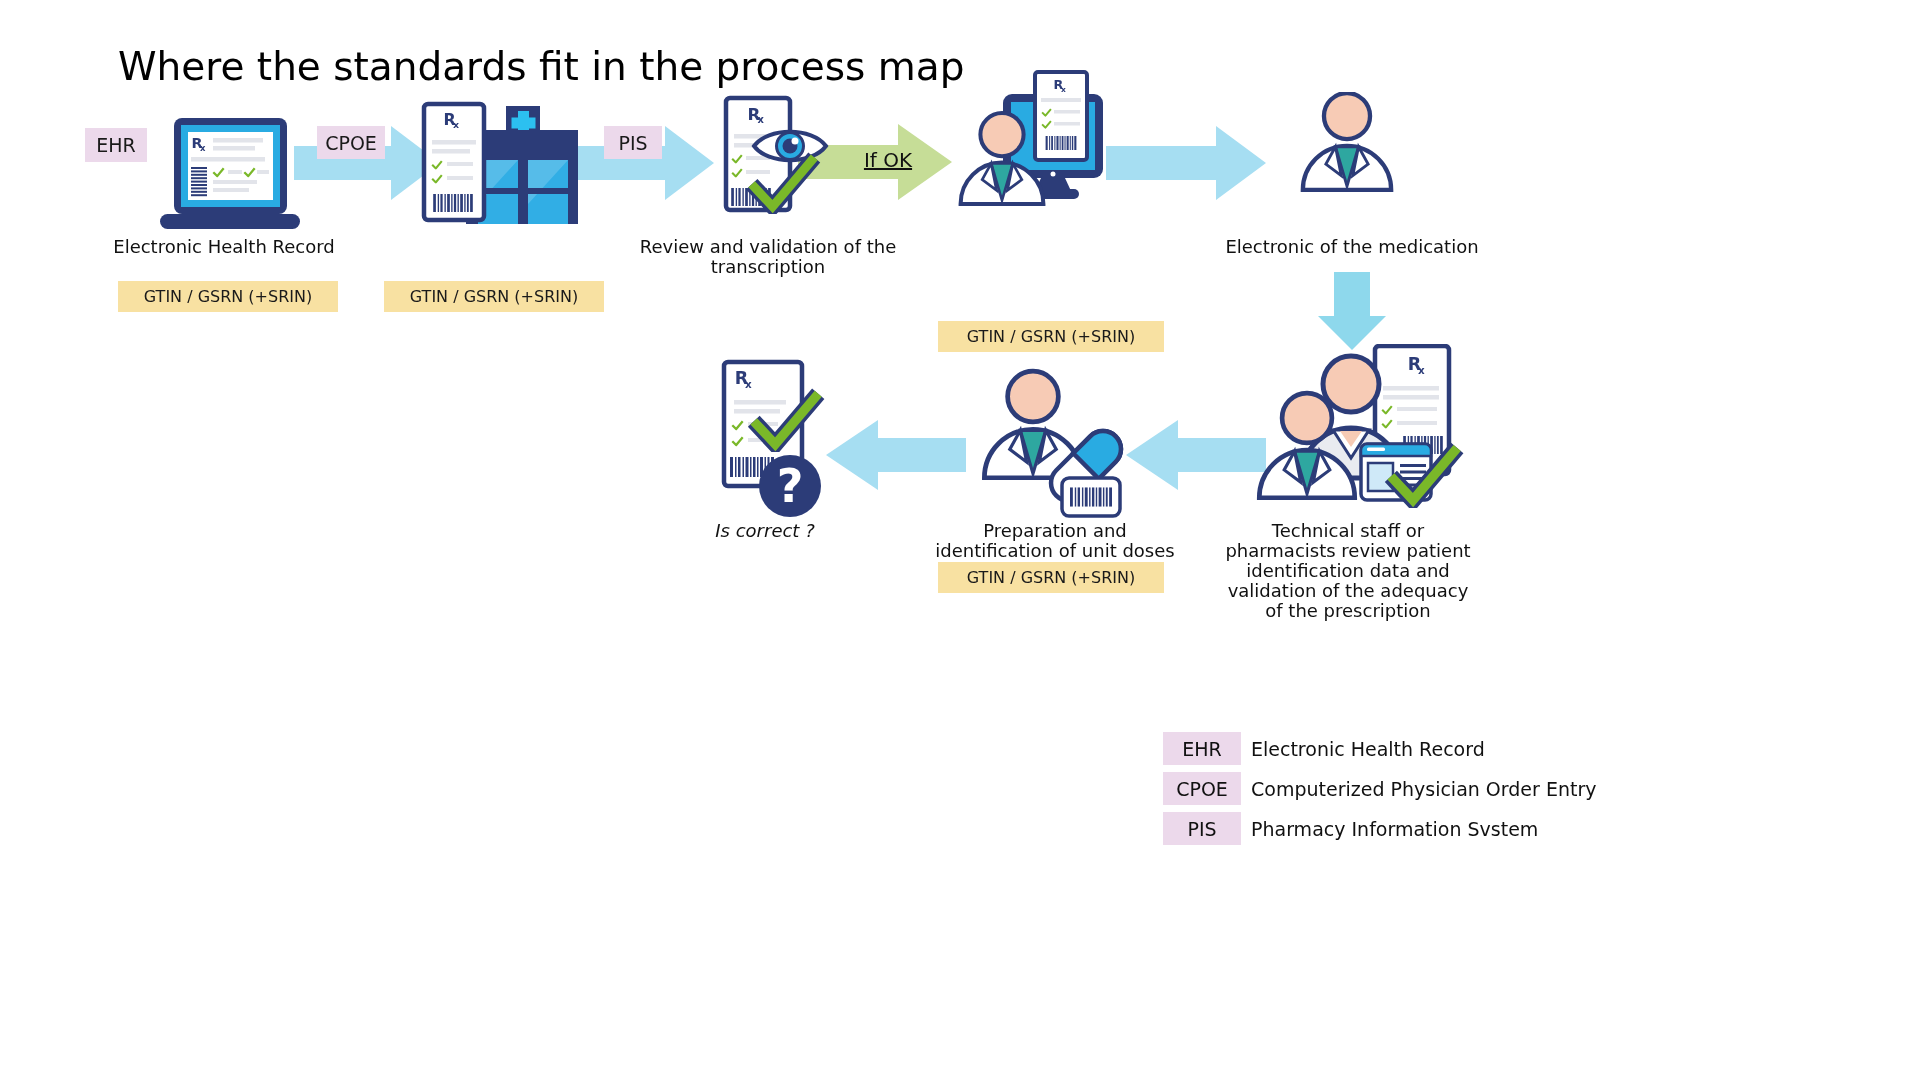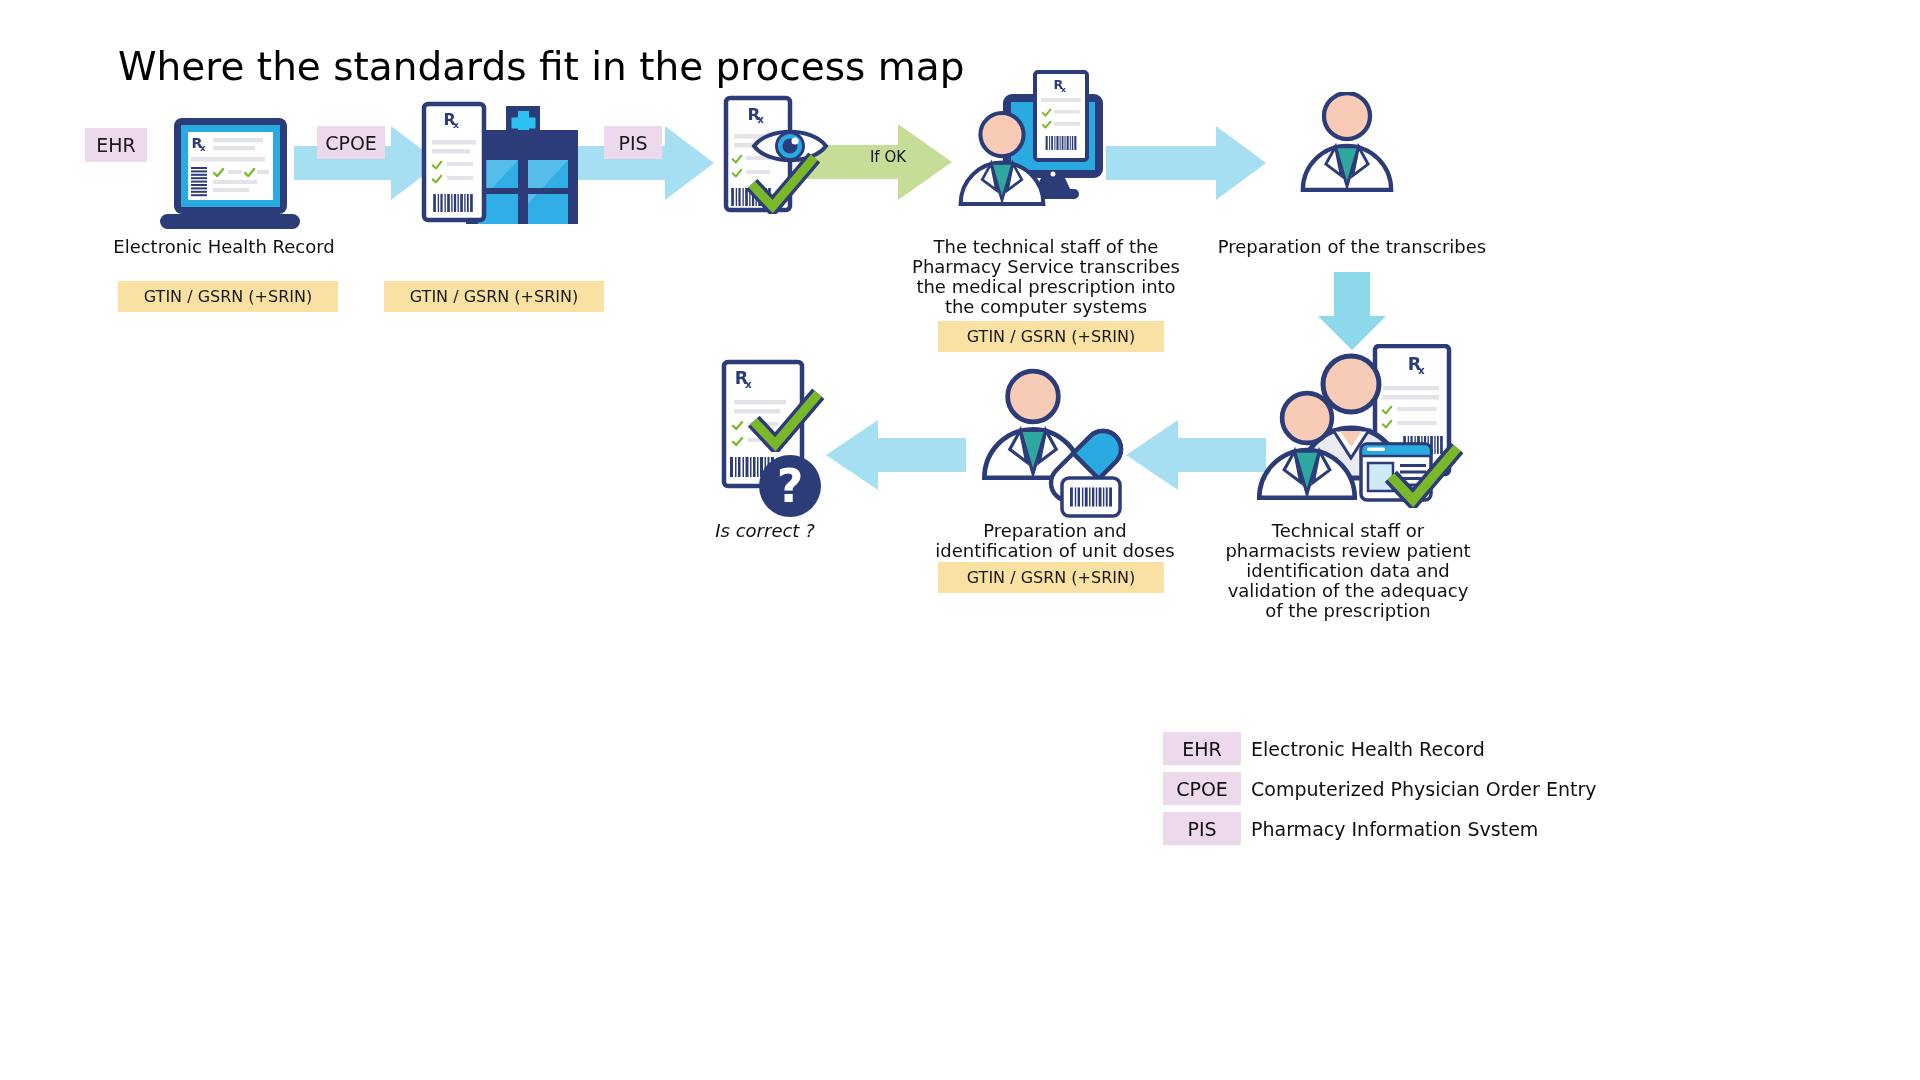--- a/index.html
+++ b/index.html
@@ -23,7 +23,7 @@
     white-space:pre-line;color:#111;
   }
   .ifok{
-    position:absolute;font-size:15px;color:#111;text-align:center;
+    position:absolute;font-size:20px;color:#111;text-align:center;text-decoration:underline;
   }
   .legend-row{position:absolute;display:flex;align-items:center;}
   .legend-abbr{

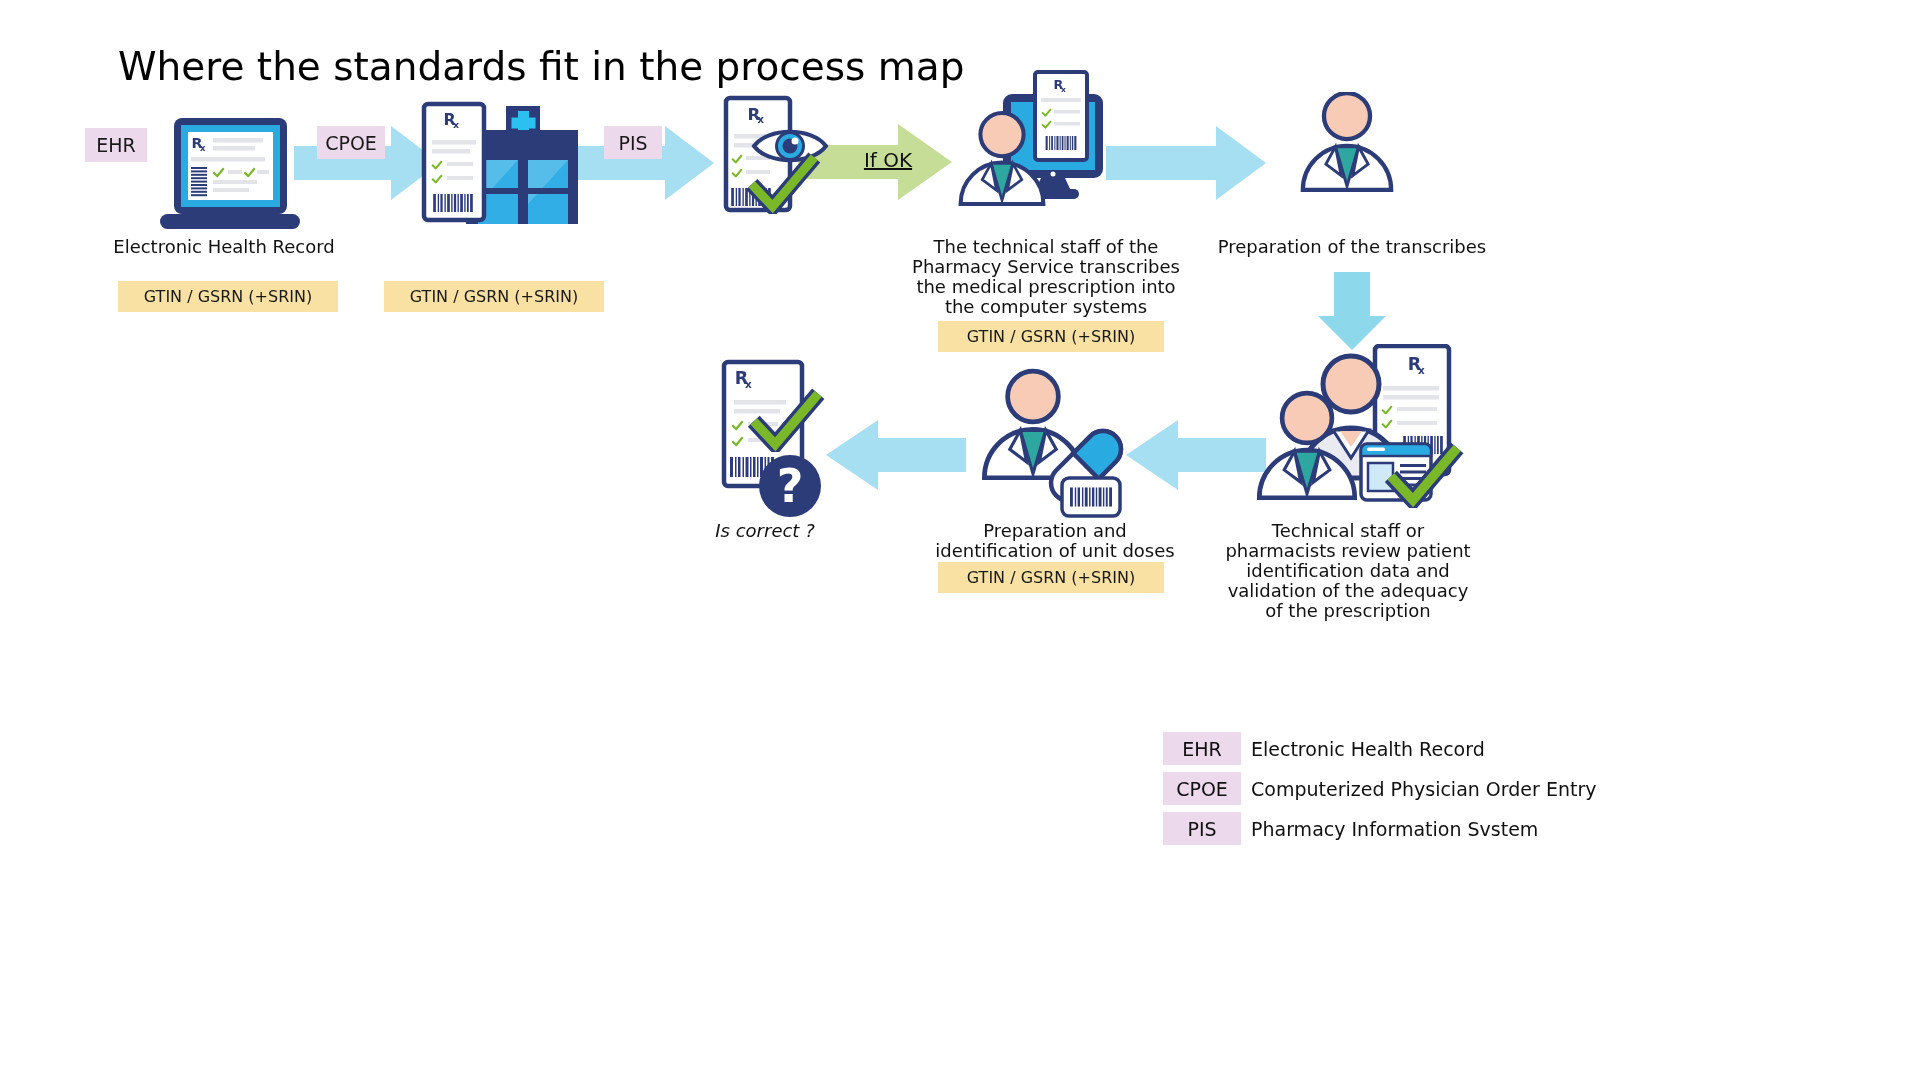--- a/index.html
+++ b/index.html
@@ -235,6 +235,8 @@
   </div>
 
   <div class="step-label" style="left:64px;top:237px;width:320px;">Electronic Health Record</div>
+  <div class="step-label" style="left:608px;top:237px;width:320px;">Review and validation of the
+transcription</div>
   <div class="step-label" style="left:886px;top:237px;width:320px;">The technical staff of the
 Pharmacy Service transcribes
 the medical prescription into

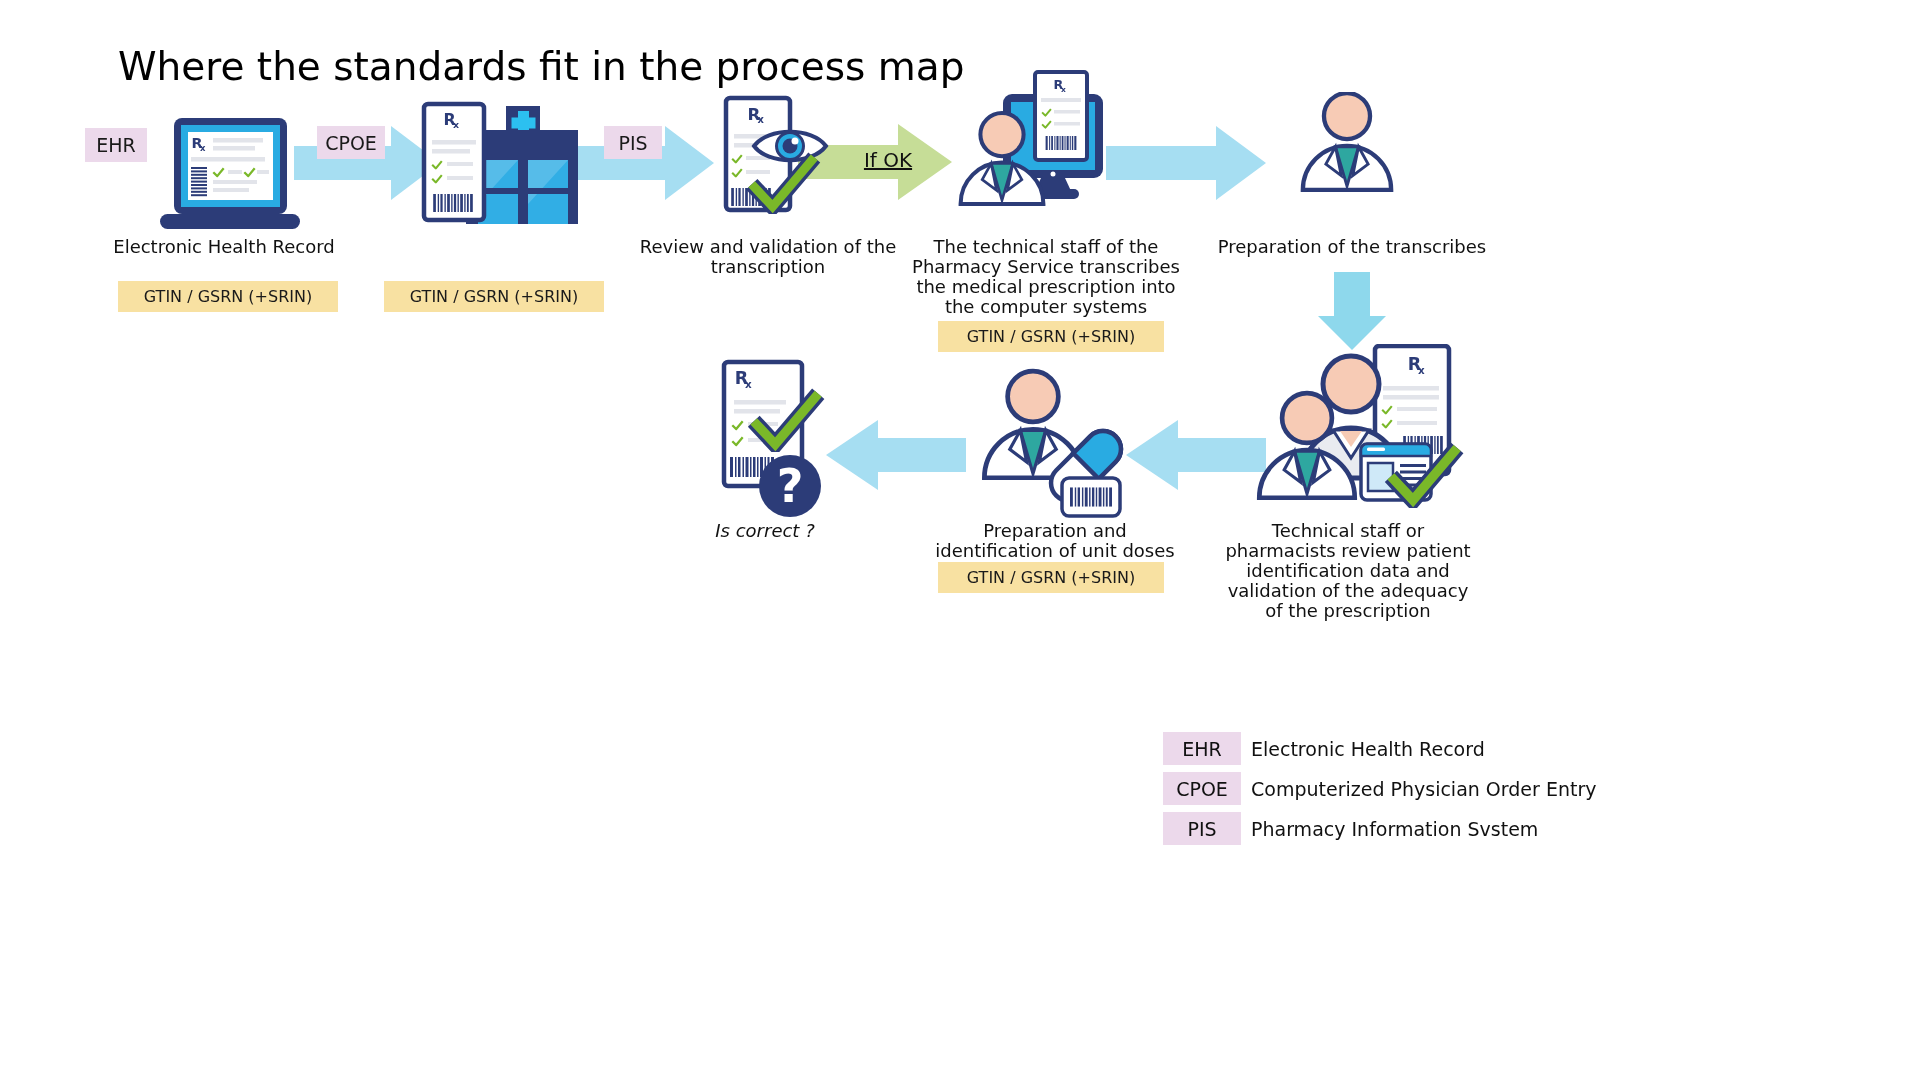--- a/index.html
+++ b/index.html
@@ -237,10 +237,6 @@
   <div class="step-label" style="left:64px;top:237px;width:320px;">Electronic Health Record</div>
   <div class="step-label" style="left:608px;top:237px;width:320px;">Review and validation of the
 transcription</div>
-  <div class="step-label" style="left:886px;top:237px;width:320px;">The technical staff of the
-Pharmacy Service transcribes
-the medical prescription into
-the computer systems</div>
   <div class="step-label" style="left:1192px;top:237px;width:320px;">Preparation of the transcribes</div>
 
   <div class="badge yellow" style="left:118px;top:281px;width:220px;height:31px;">GTIN / GSRN (+SRIN)</div>

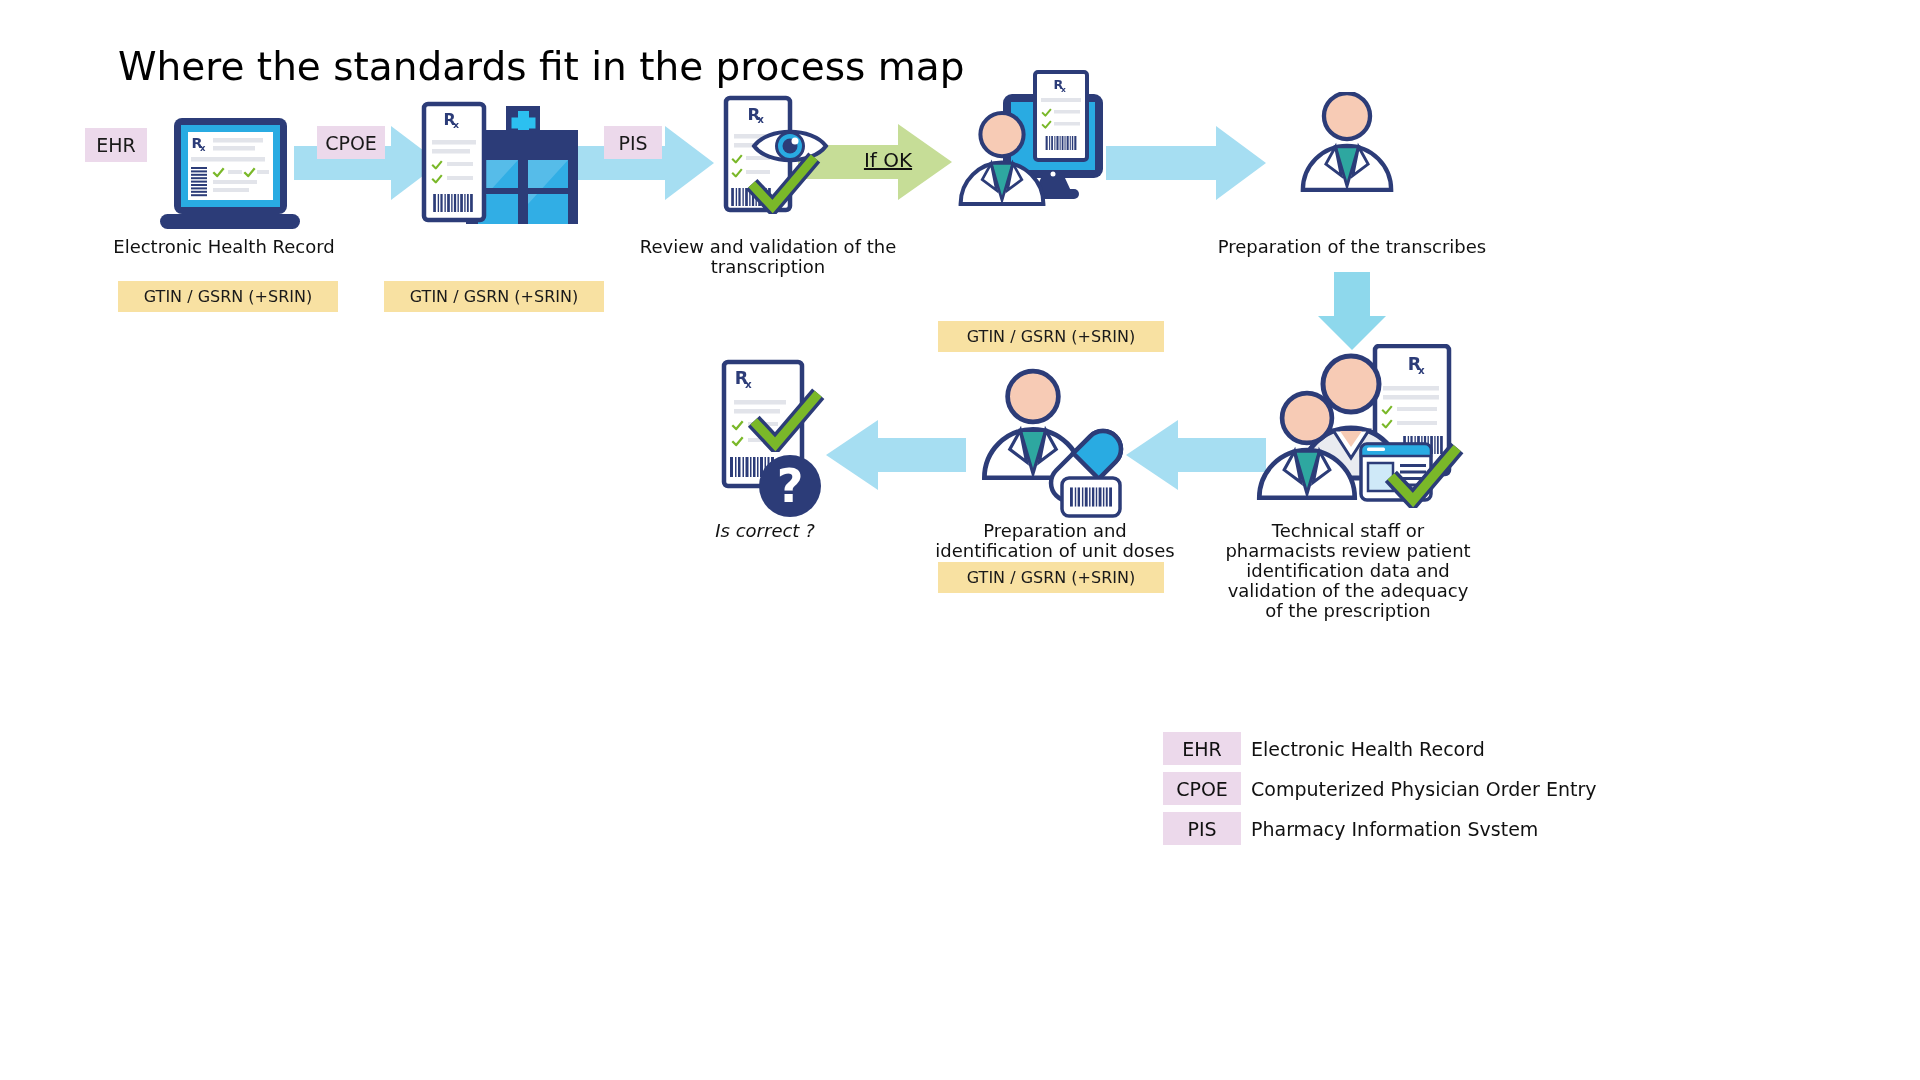--- a/index.html
+++ b/index.html
@@ -237,7 +237,7 @@
   <div class="step-label" style="left:64px;top:237px;width:320px;">Electronic Health Record</div>
   <div class="step-label" style="left:608px;top:237px;width:320px;">Review and validation of the
 transcription</div>
-  <div class="step-label" style="left:1192px;top:237px;width:320px;">Preparation of the transcribes</div>
+  <div class="step-label" style="left:1192px;top:237px;width:320px;">Electronic of the medication</div>
 
   <div class="badge yellow" style="left:118px;top:281px;width:220px;height:31px;">GTIN / GSRN (+SRIN)</div>
   <div class="badge yellow" style="left:384px;top:281px;width:220px;height:31px;">GTIN / GSRN (+SRIN)</div>

